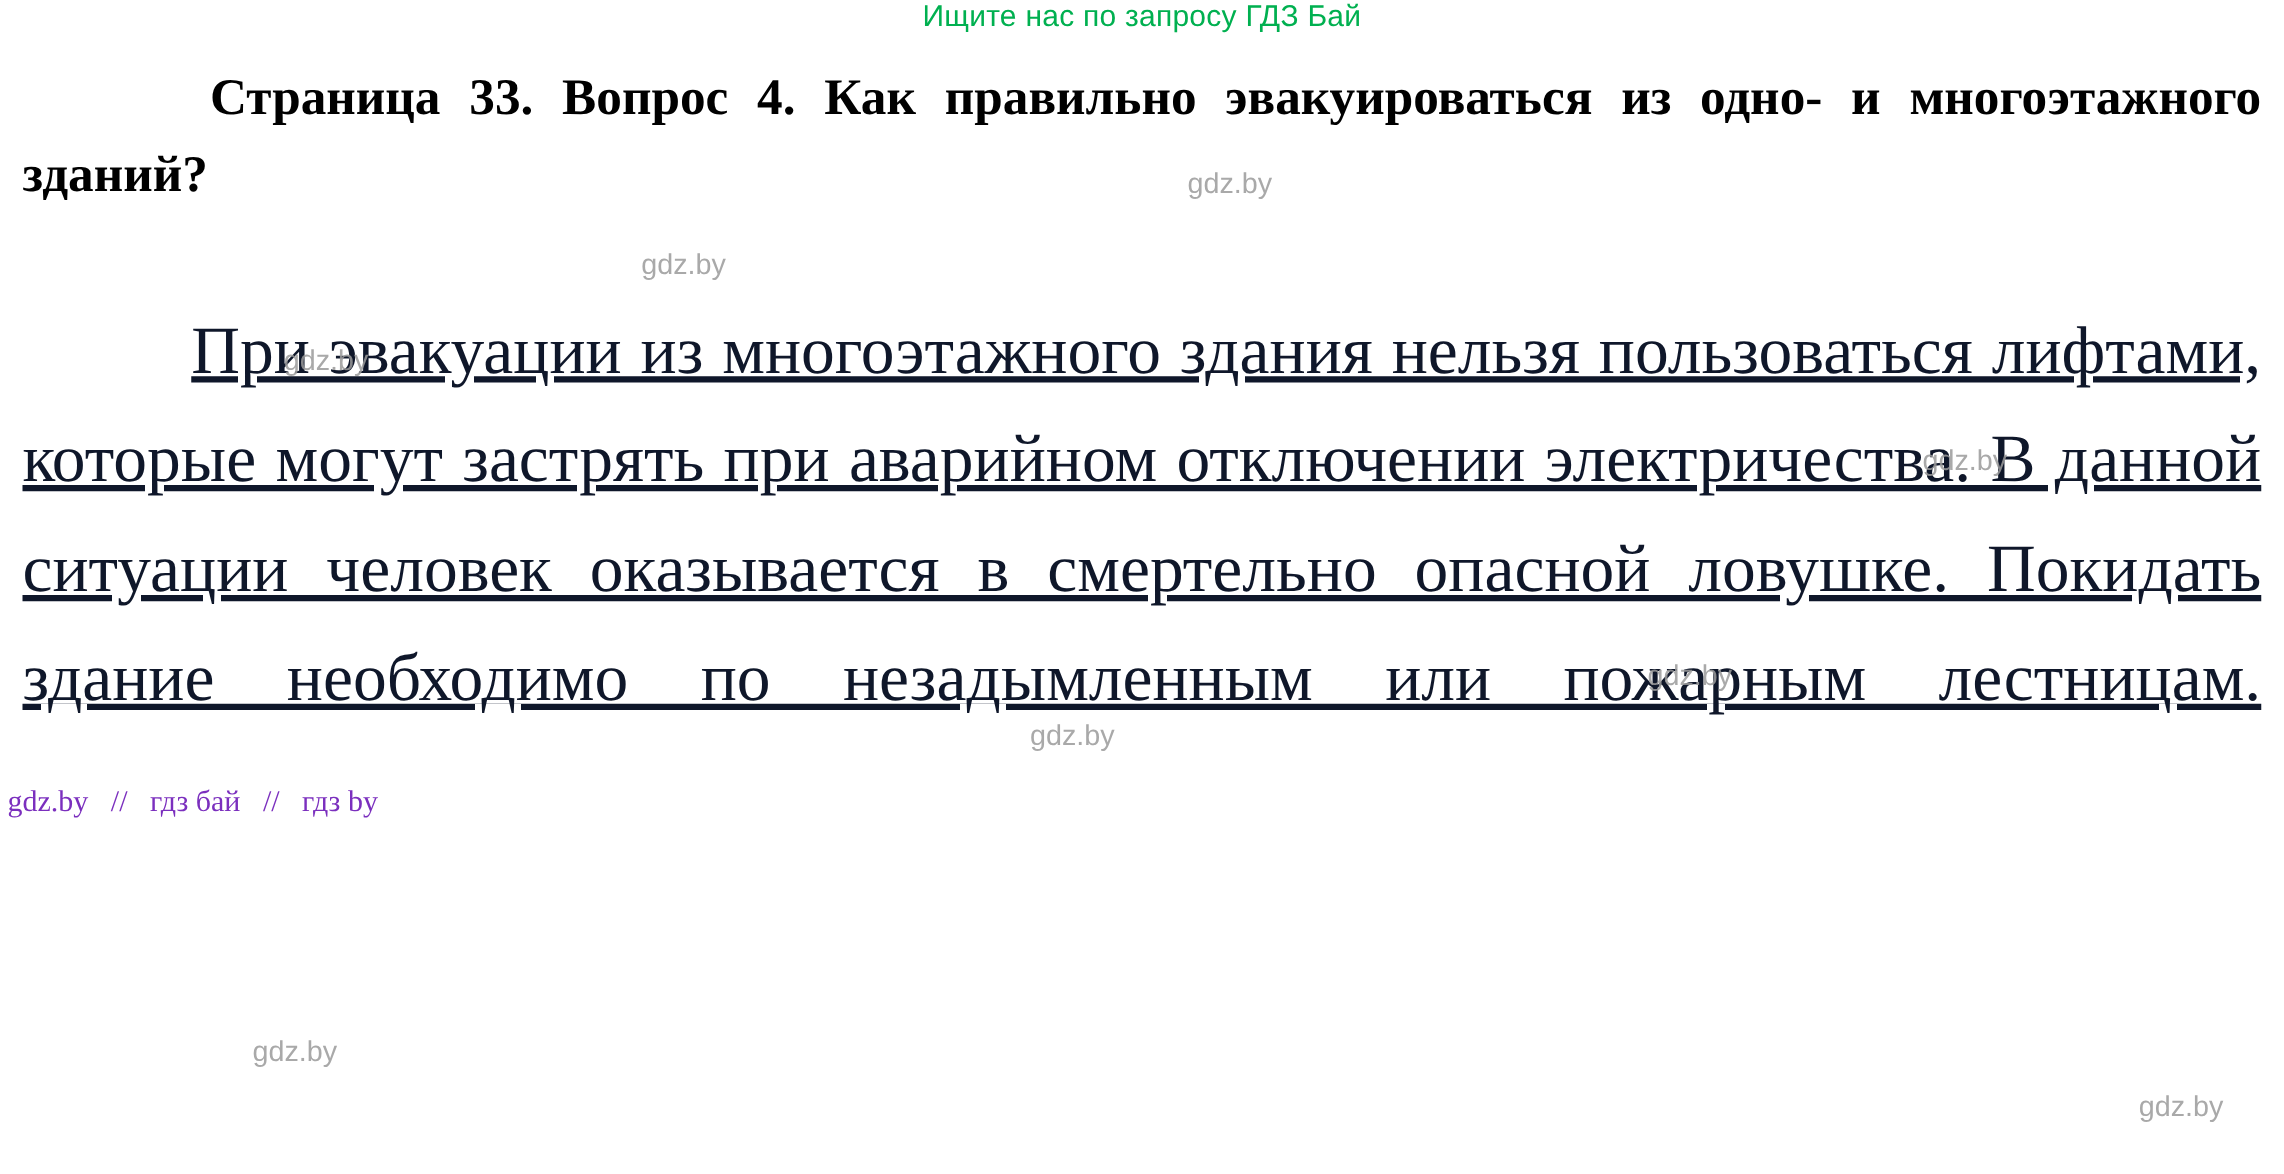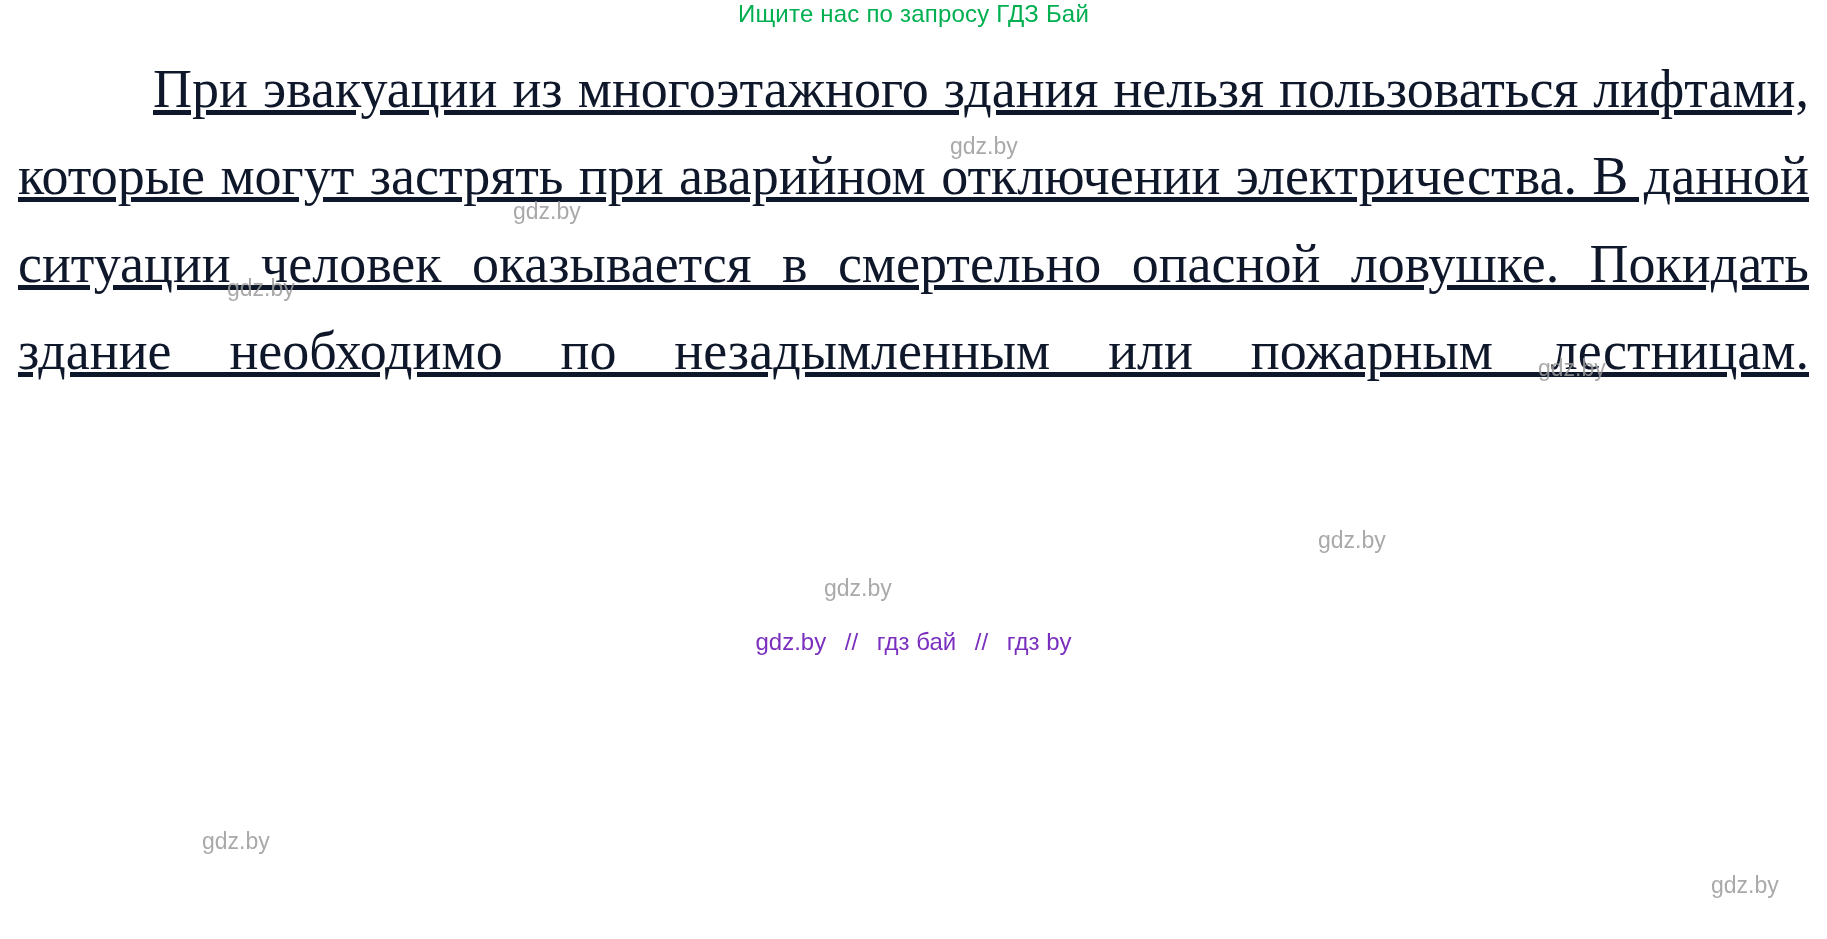--- a/index.html
+++ b/index.html
@@ -97,6 +97,7 @@
   <div class="top-banner">Ищите нас по запросу ГДЗ Бай</div>
 
   <div class="content">
+    <p class="q-heading">Страница 33. Вопрос 4. Как правильно эвакуироваться из одно- и многоэтажного зданий?</p>
     <p class="body-par just">При эвакуации из многоэтажного здания нельзя пользоваться лифтами, которые могут застрять при аварийном отключении электричества. В данной ситуации человек оказывается в смертельно опасной ловушке. Покидать здание необходимо по незадымленным или пожарным лестницам.</p>
   </div>
 

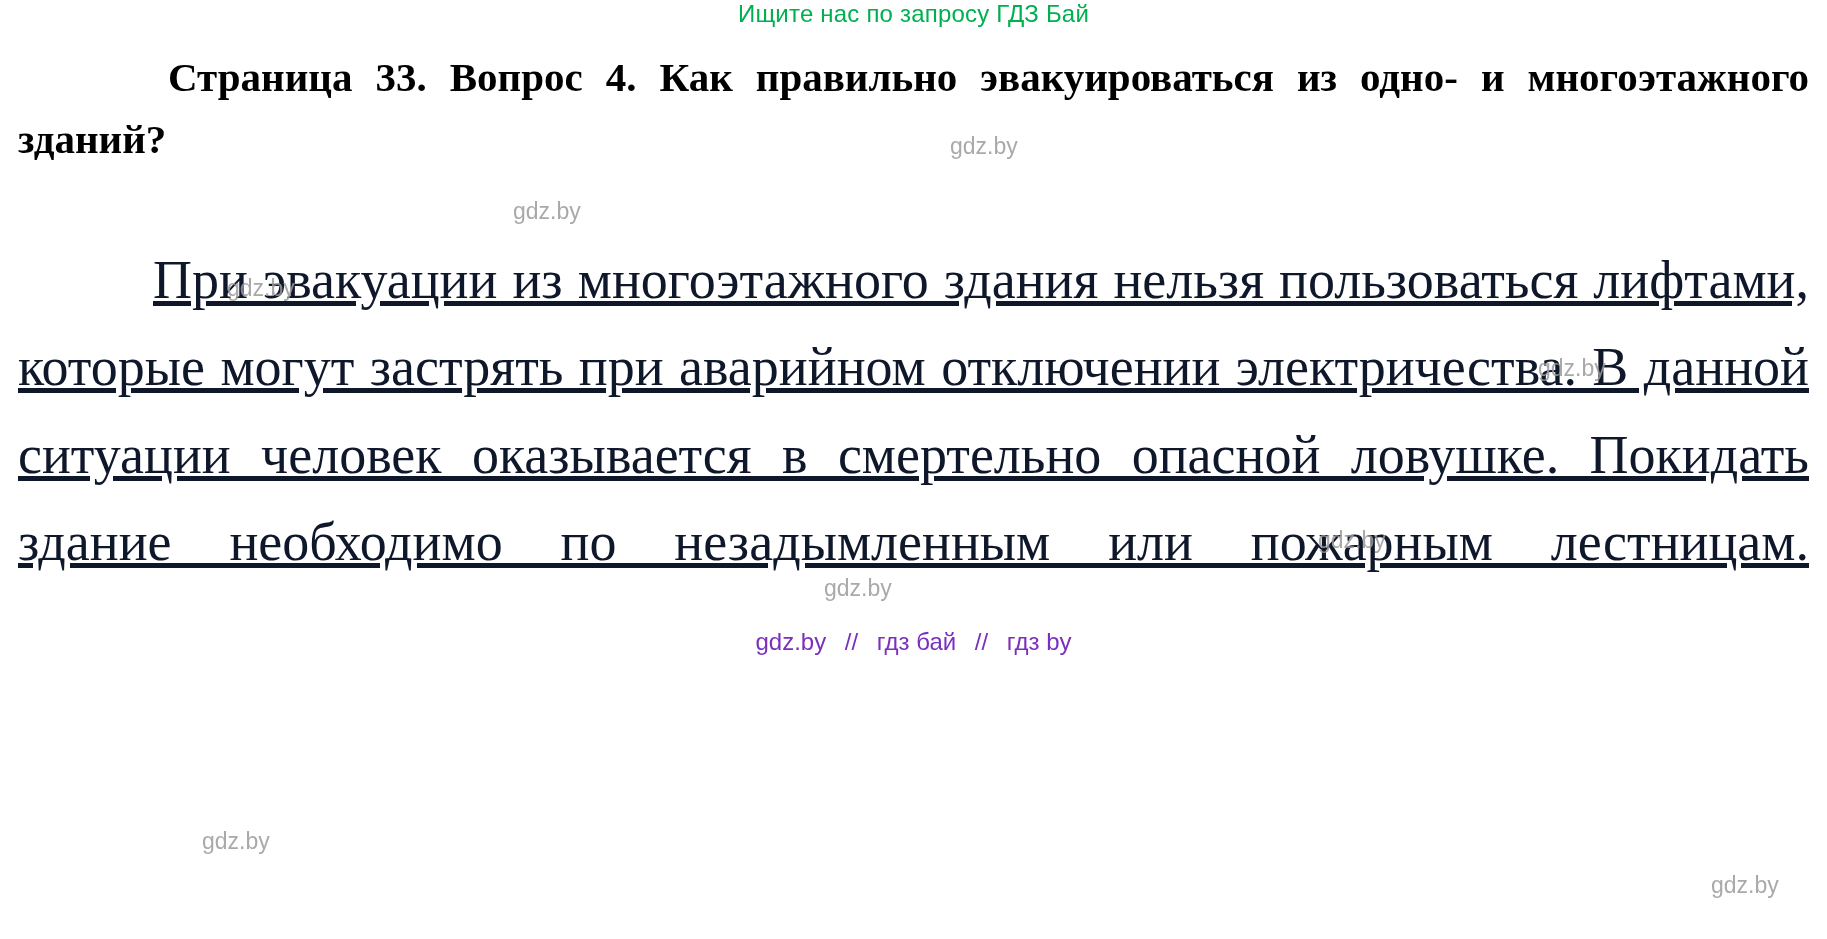--- a/index.html
+++ b/index.html
@@ -82,9 +82,8 @@
     bottom: 8px;
     left: 0;
     width: 100%;
-    text-align: center;
     color: #7b2fbe;
-    font-family: Liberation Sans, sans-serif;
+    font-family: Liberation Serif, serif;
     font-size: 24px;
   }
   .footer span { margin: 0 6px; }

